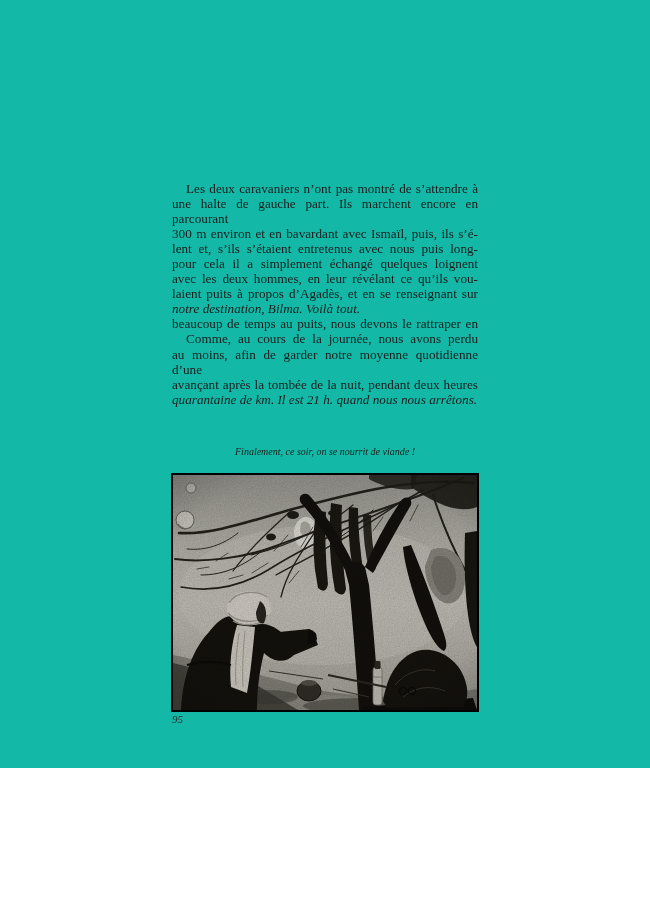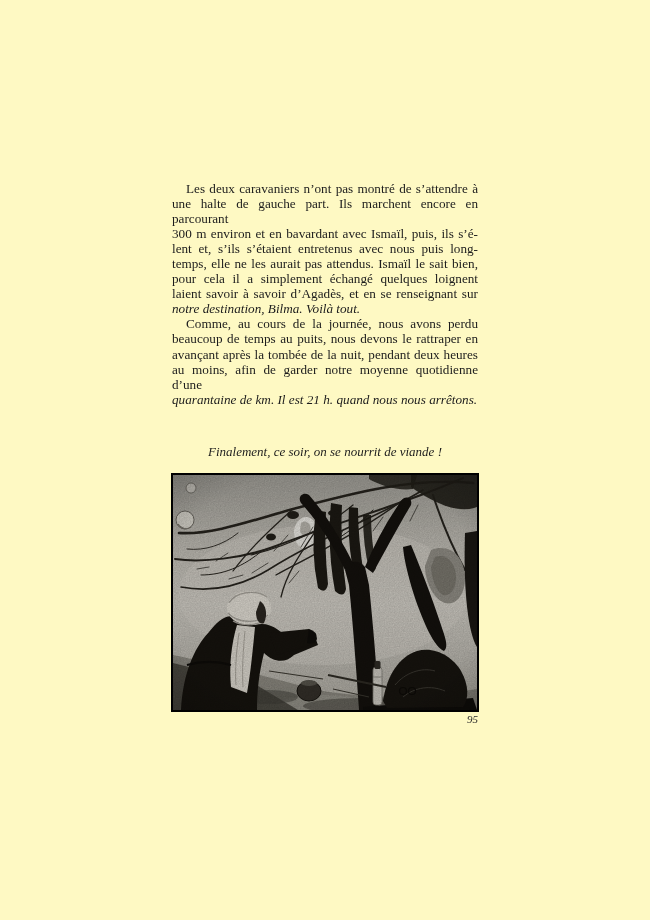--- a/index.html
+++ b/index.html
@@ -7,7 +7,7 @@
     width:650px;height:920px;background:#ffffff;
     font-family:"Liberation Serif","DejaVu Serif",serif;color:#1c1c1c;
   }
-  .sheet{position:relative;width:650px;height:920px;background:#fef9c3;overflow:hidden;}
+  .sheet{position:relative;width:650px;height:768px;background:#14b8a6;overflow:hidden;}
   .textblock{
     position:absolute;left:172px;top:181px;width:306px;
     font-size:13.2px;line-height:15.05px;

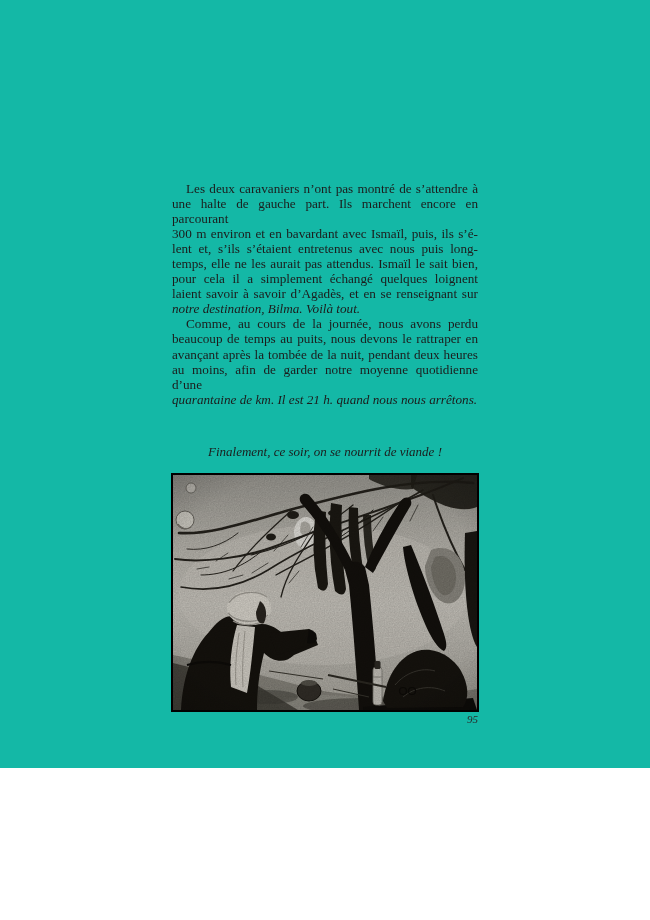--- a/index.html
+++ b/index.html
@@ -43,7 +43,6 @@
       <div class="line">une halte de gauche part. Ils marchent encore en parcourant</div>
       <div class="line">300 m environ et en bavardant avec Ismaïl, puis, ils s’é-</div>
       <div class="line">lent et, s’ils s’étaient entretenus avec nous puis long-</div>
-      <div class="line">temps, elle ne les aurait pas attendus. Ismaïl le sait bien,</div>
       <div class="line">pour cela il a simplement échangé quelques loignent</div>
       <div class="line">laient savoir à savoir d’Agadès, et en se renseignant sur</div>
       <div class="line last">notre destination, Bilma. Voilà tout.</div>

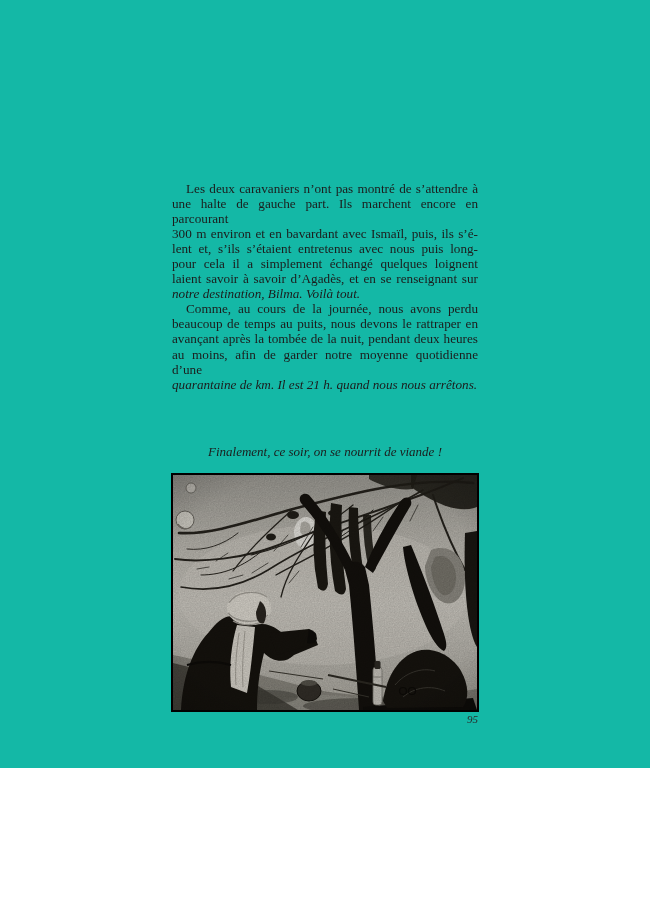--- a/index.html
+++ b/index.html
@@ -44,6 +44,7 @@
       <div class="line">300 m environ et en bavardant avec Ismaïl, puis, ils s’é-</div>
       <div class="line">lent et, s’ils s’étaient entretenus avec nous puis long-</div>
       <div class="line">pour cela il a simplement échangé quelques loignent</div>
+      <div class="line">avec les deux hommes, en leur révélant ce qu’ils vou-</div>
       <div class="line">laient savoir à savoir d’Agadès, et en se renseignant sur</div>
       <div class="line last">notre destination, Bilma. Voilà tout.</div>
     </div>

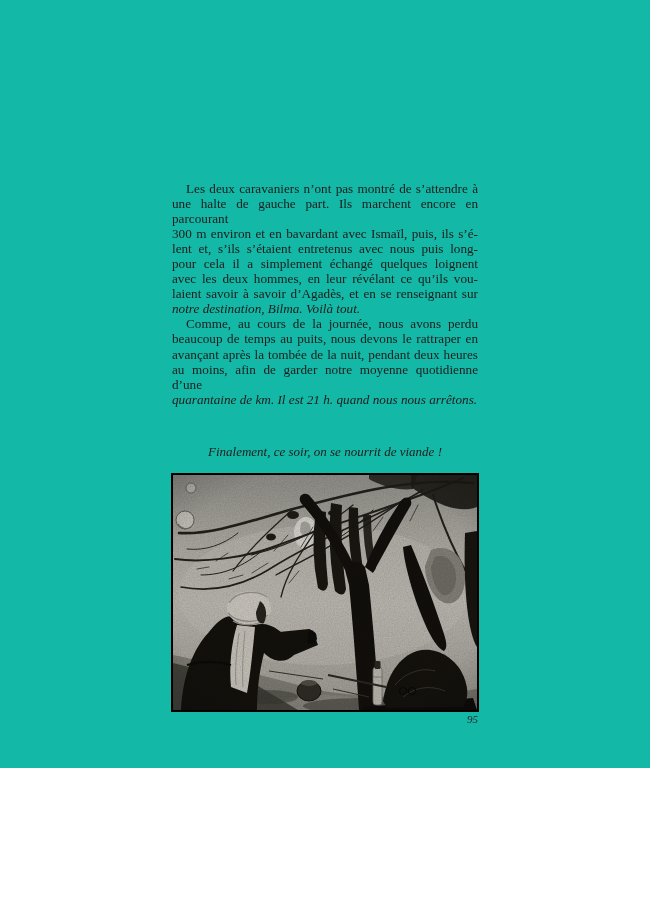--- a/index.html
+++ b/index.html
@@ -45,7 +45,7 @@
       <div class="line">lent et, s’ils s’étaient entretenus avec nous puis long-</div>
       <div class="line">pour cela il a simplement échangé quelques loignent</div>
       <div class="line">avec les deux hommes, en leur révélant ce qu’ils vou-</div>
-      <div class="line">laient savoir à savoir d’Agadès, et en se renseignant sur</div>
+      <div class="line">laient puits à propos d’Agadès, et en se renseignant sur</div>
       <div class="line last">notre destination, Bilma. Voilà tout.</div>
     </div>
     <div>

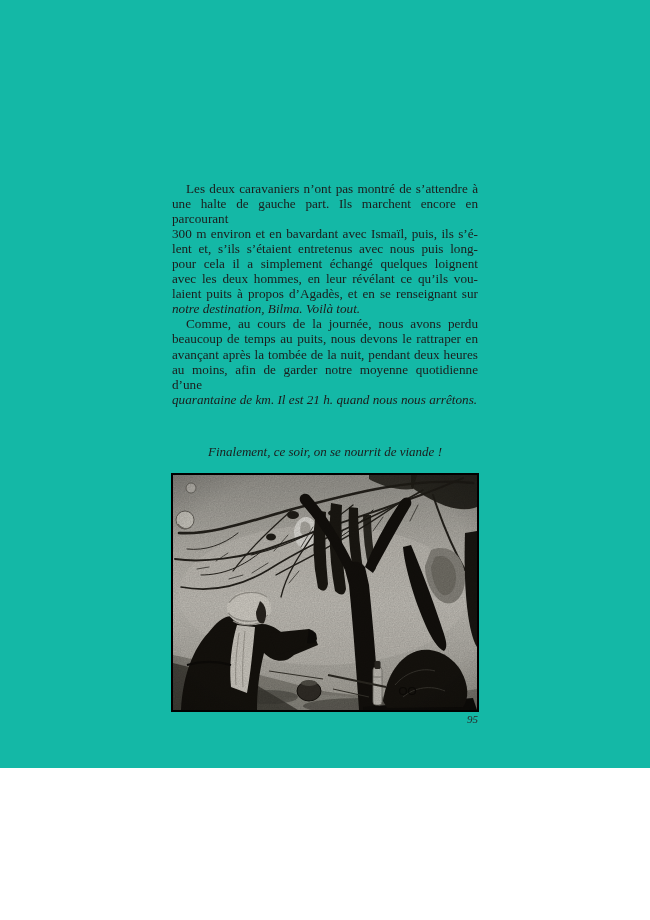--- a/index.html
+++ b/index.html
@@ -49,8 +49,8 @@
       <div class="line last">notre destination, Bilma. Voilà tout.</div>
     </div>
     <div>
+      <div class="line">beaucoup de temps au puits, nous devons le rattraper en</div>
       <div class="line first">Comme, au cours de la journée, nous avons perdu</div>
-      <div class="line">beaucoup de temps au puits, nous devons le rattraper en</div>
       <div class="line">avançant après la tombée de la nuit, pendant deux heures</div>
       <div class="line">au moins, afin de garder notre moyenne quotidienne d’une</div>
       <div class="line last">quarantaine de km. Il est 21 h. quand nous nous arrêtons.</div>

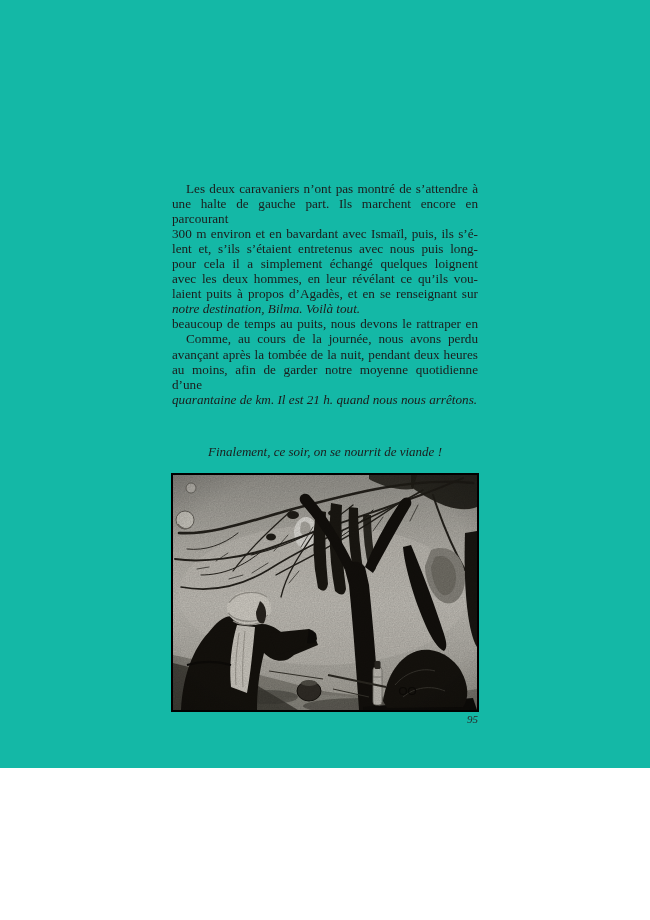--- a/index.html
+++ b/index.html
@@ -51,8 +51,8 @@
     <div>
       <div class="line">beaucoup de temps au puits, nous devons le rattraper en</div>
       <div class="line first">Comme, au cours de la journée, nous avons perdu</div>
+      <div class="line">au moins, afin de garder notre moyenne quotidienne d’une</div>
       <div class="line">avançant après la tombée de la nuit, pendant deux heures</div>
-      <div class="line">au moins, afin de garder notre moyenne quotidienne d’une</div>
       <div class="line last">quarantaine de km. Il est 21 h. quand nous nous arrêtons.</div>
     </div>
   </div>

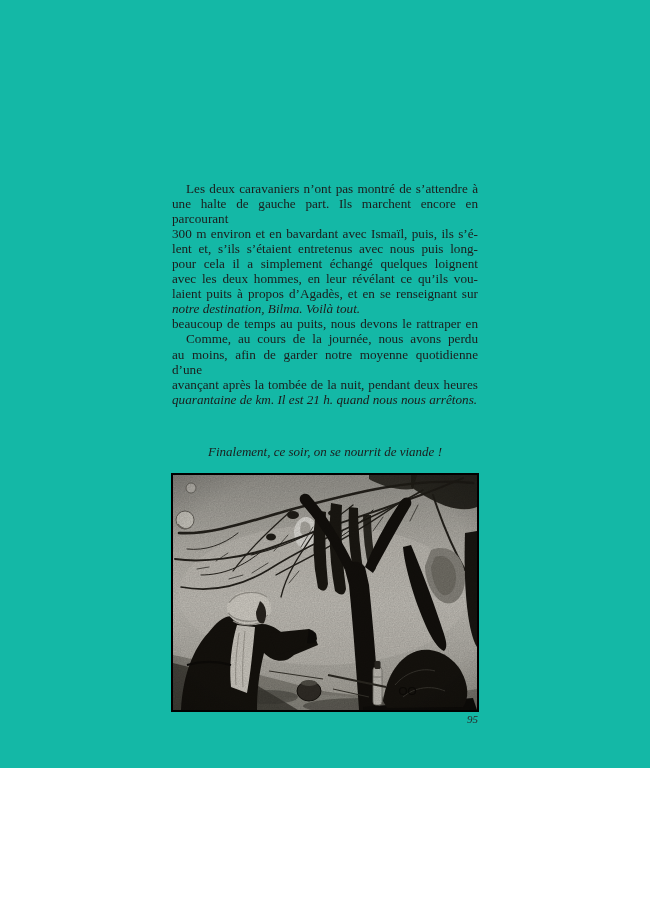--- a/index.html
+++ b/index.html
@@ -20,7 +20,7 @@
   .line.last{text-align-last:left;font-style:italic;}
   .caption{
     position:absolute;left:172px;top:444px;width:306px;
-    text-align:center;font-style:italic;font-size:13px;line-height:15px;
+    text-align:center;font-style:italic;font-size:10px;line-height:15px;
   }
   .photo{
     position:absolute;left:171px;top:473px;width:304px;height:235px;

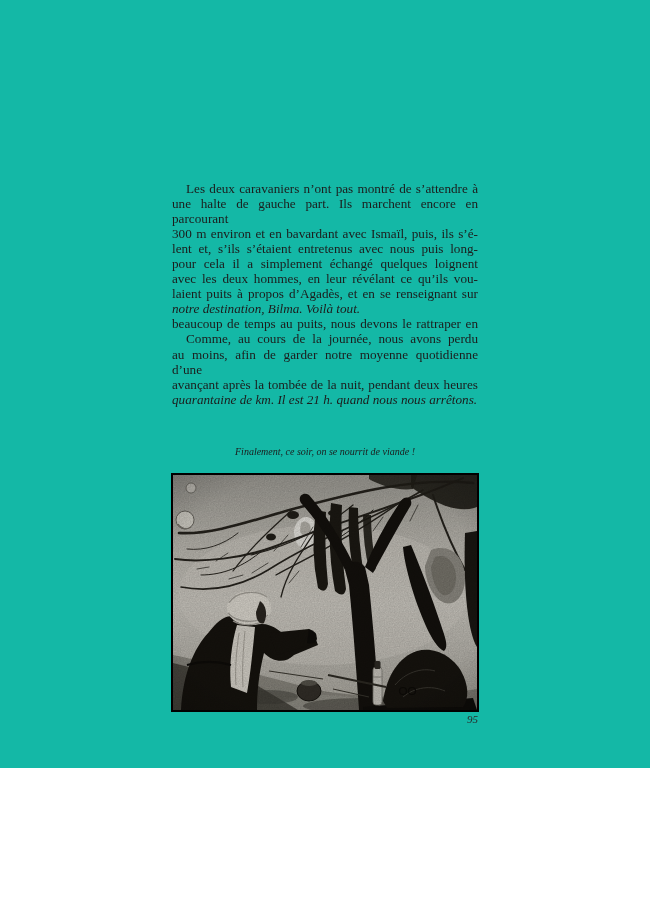--- a/index.html
+++ b/index.html
@@ -29,7 +29,7 @@
   .photo svg{display:block;width:304px;height:235px;}
   .pagenum{
     position:absolute;left:172px;top:713px;width:306px;
-    text-align:right;font-style:italic;font-size:11px;color:#2a2a2a;
+    text-align:left;font-style:italic;font-size:11px;color:#2a2a2a;
   }
 </style>
 </head>

